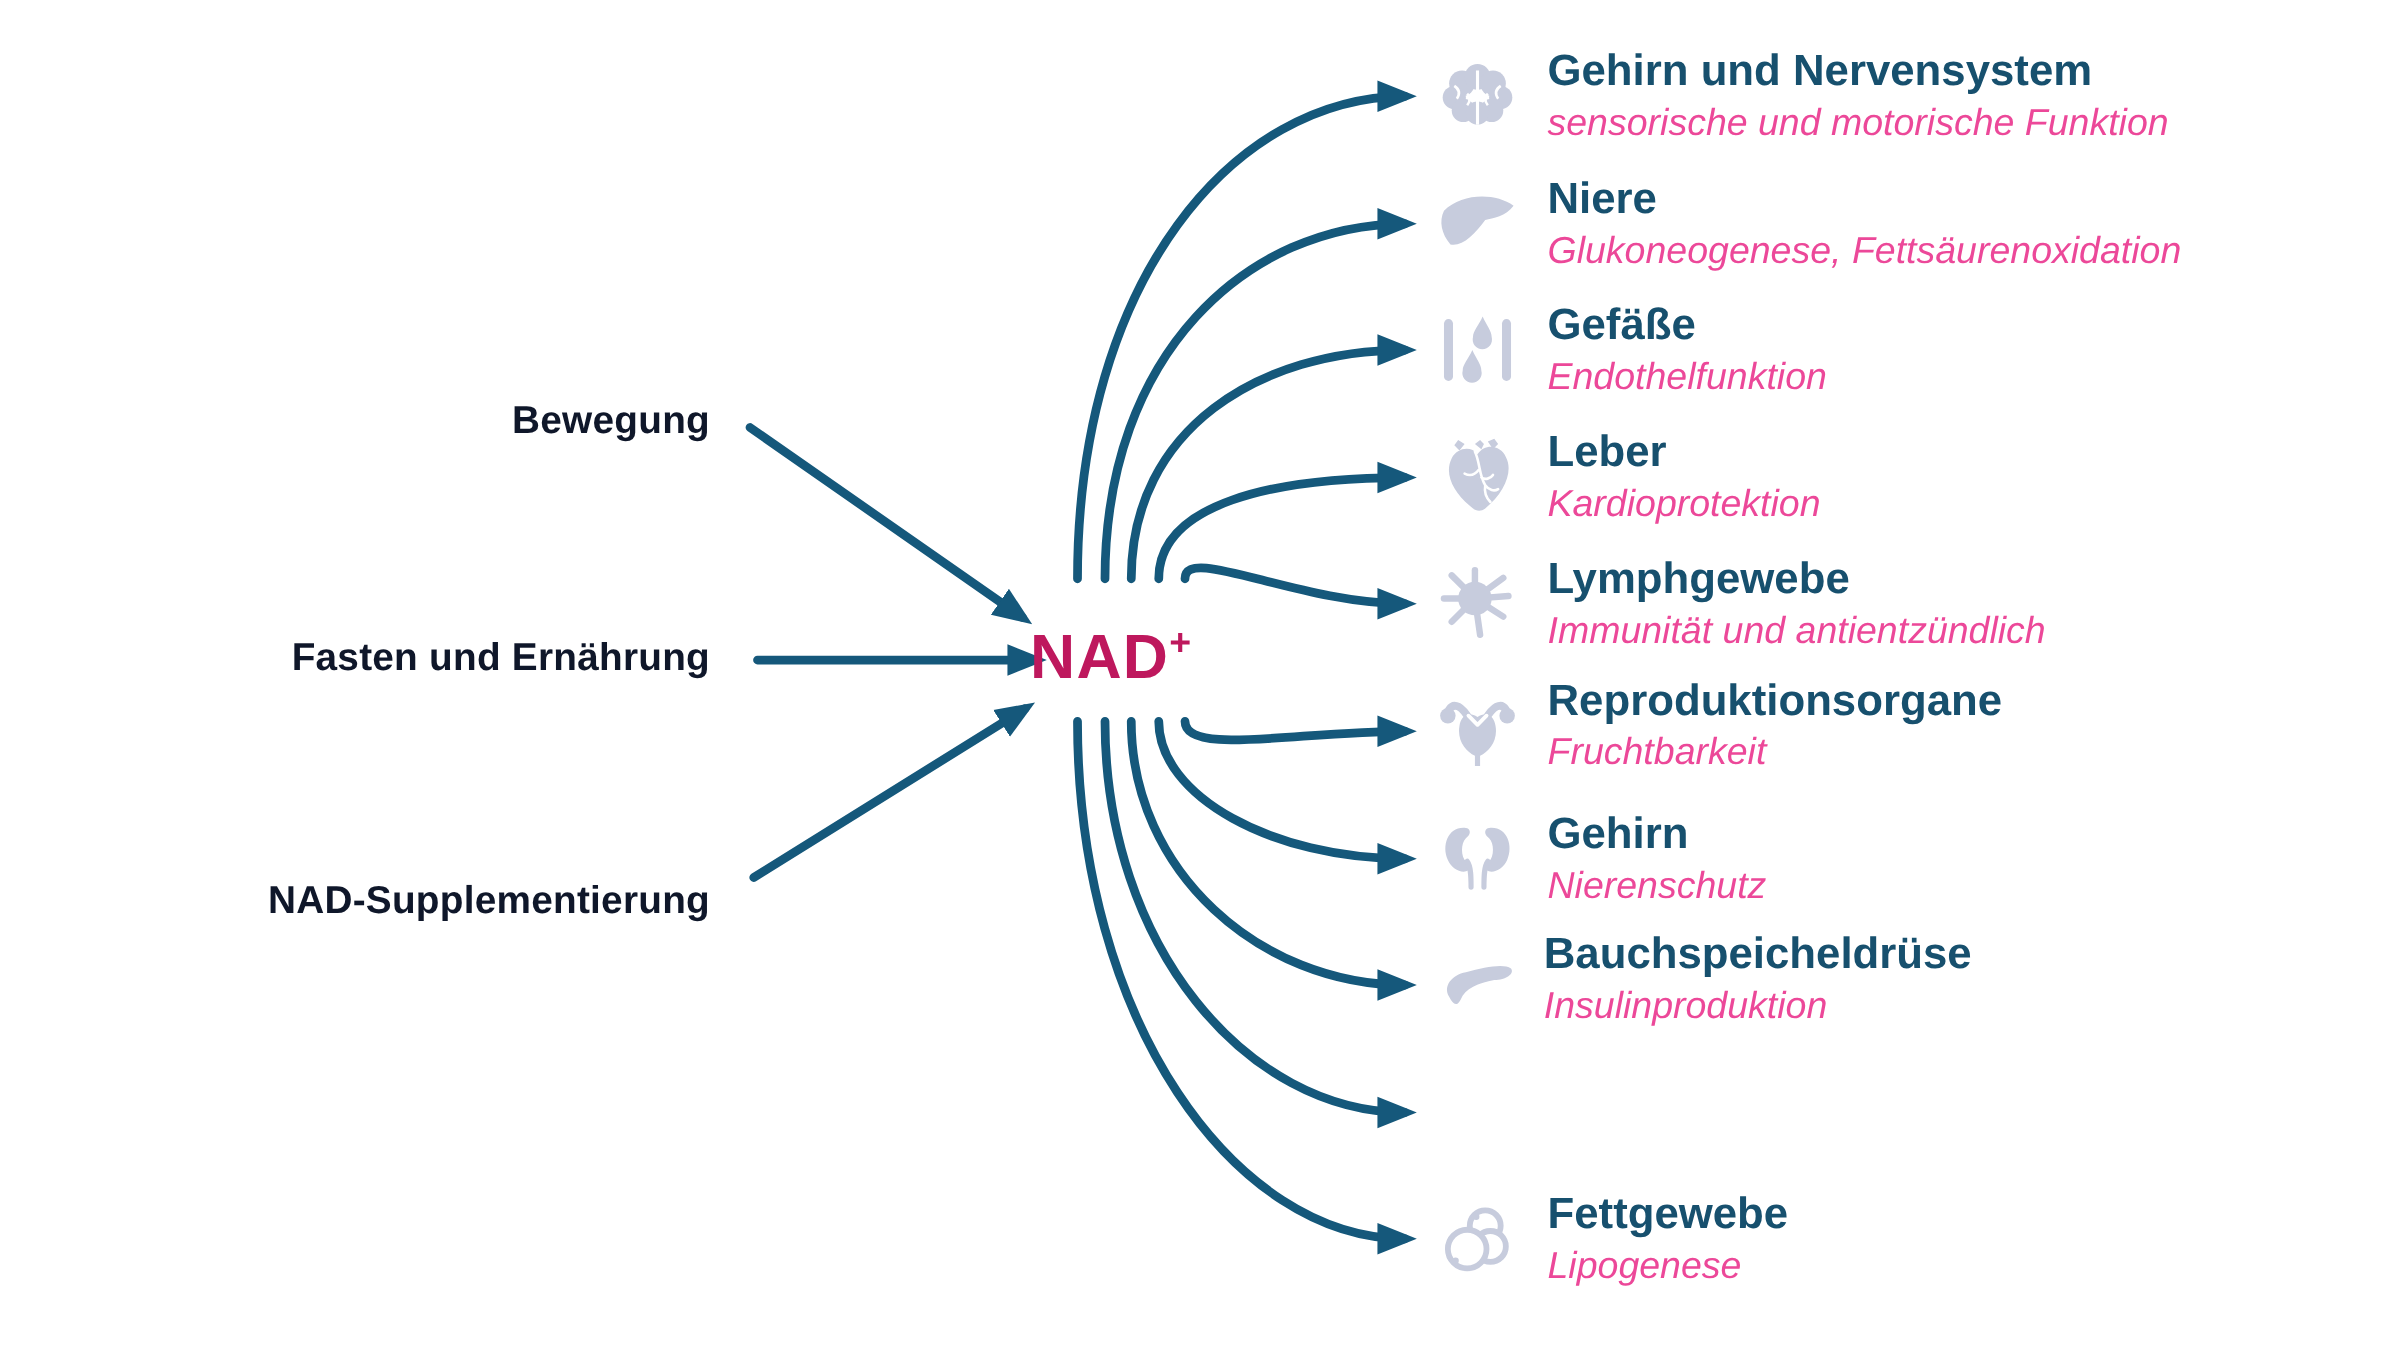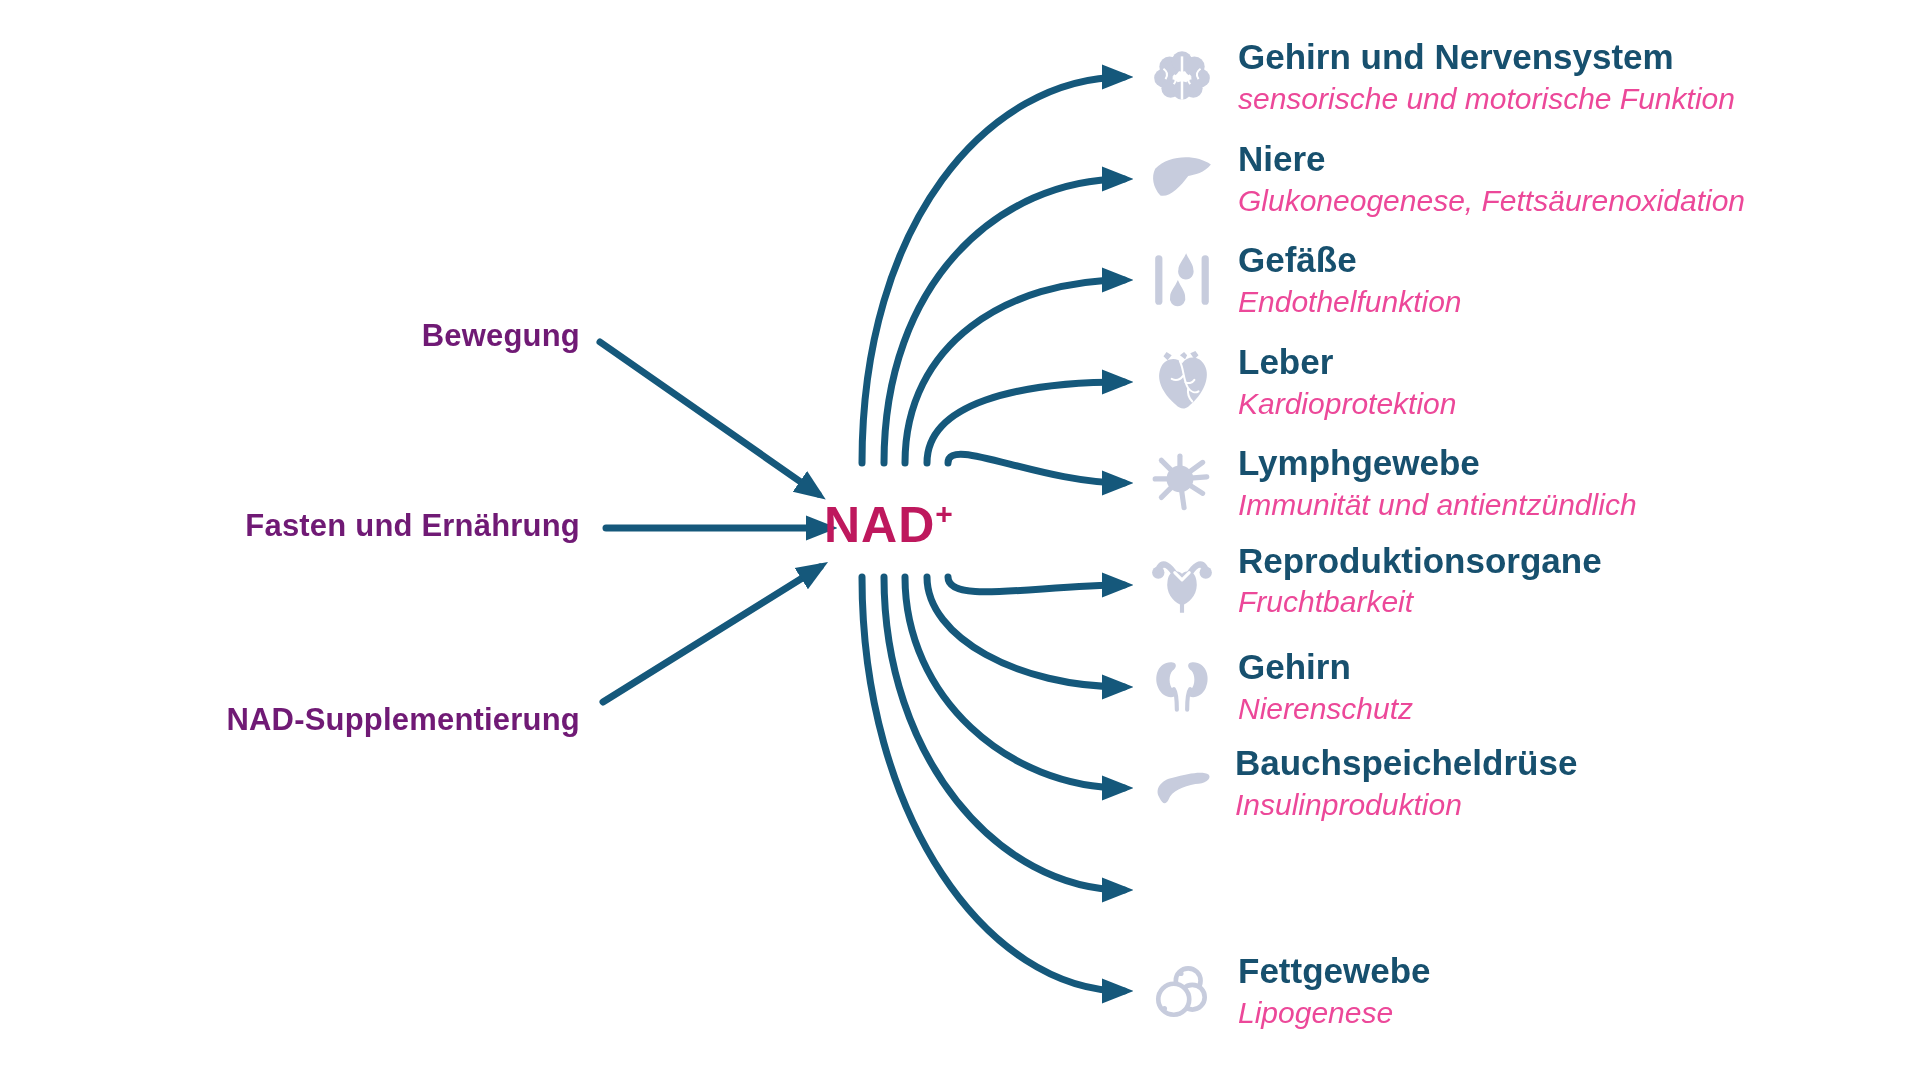--- a/index.html
+++ b/index.html
@@ -24,12 +24,12 @@
   }
   .input-label {
     position: absolute;
-    left: 160px;
+    left: 148px;
     width: 420px;
     text-align: right;
     font-size: 31px;
     font-weight: 700;
-    color: #701a75;
+    color: #0f172a;
     letter-spacing: 0.2px;
   }
   .hub {

